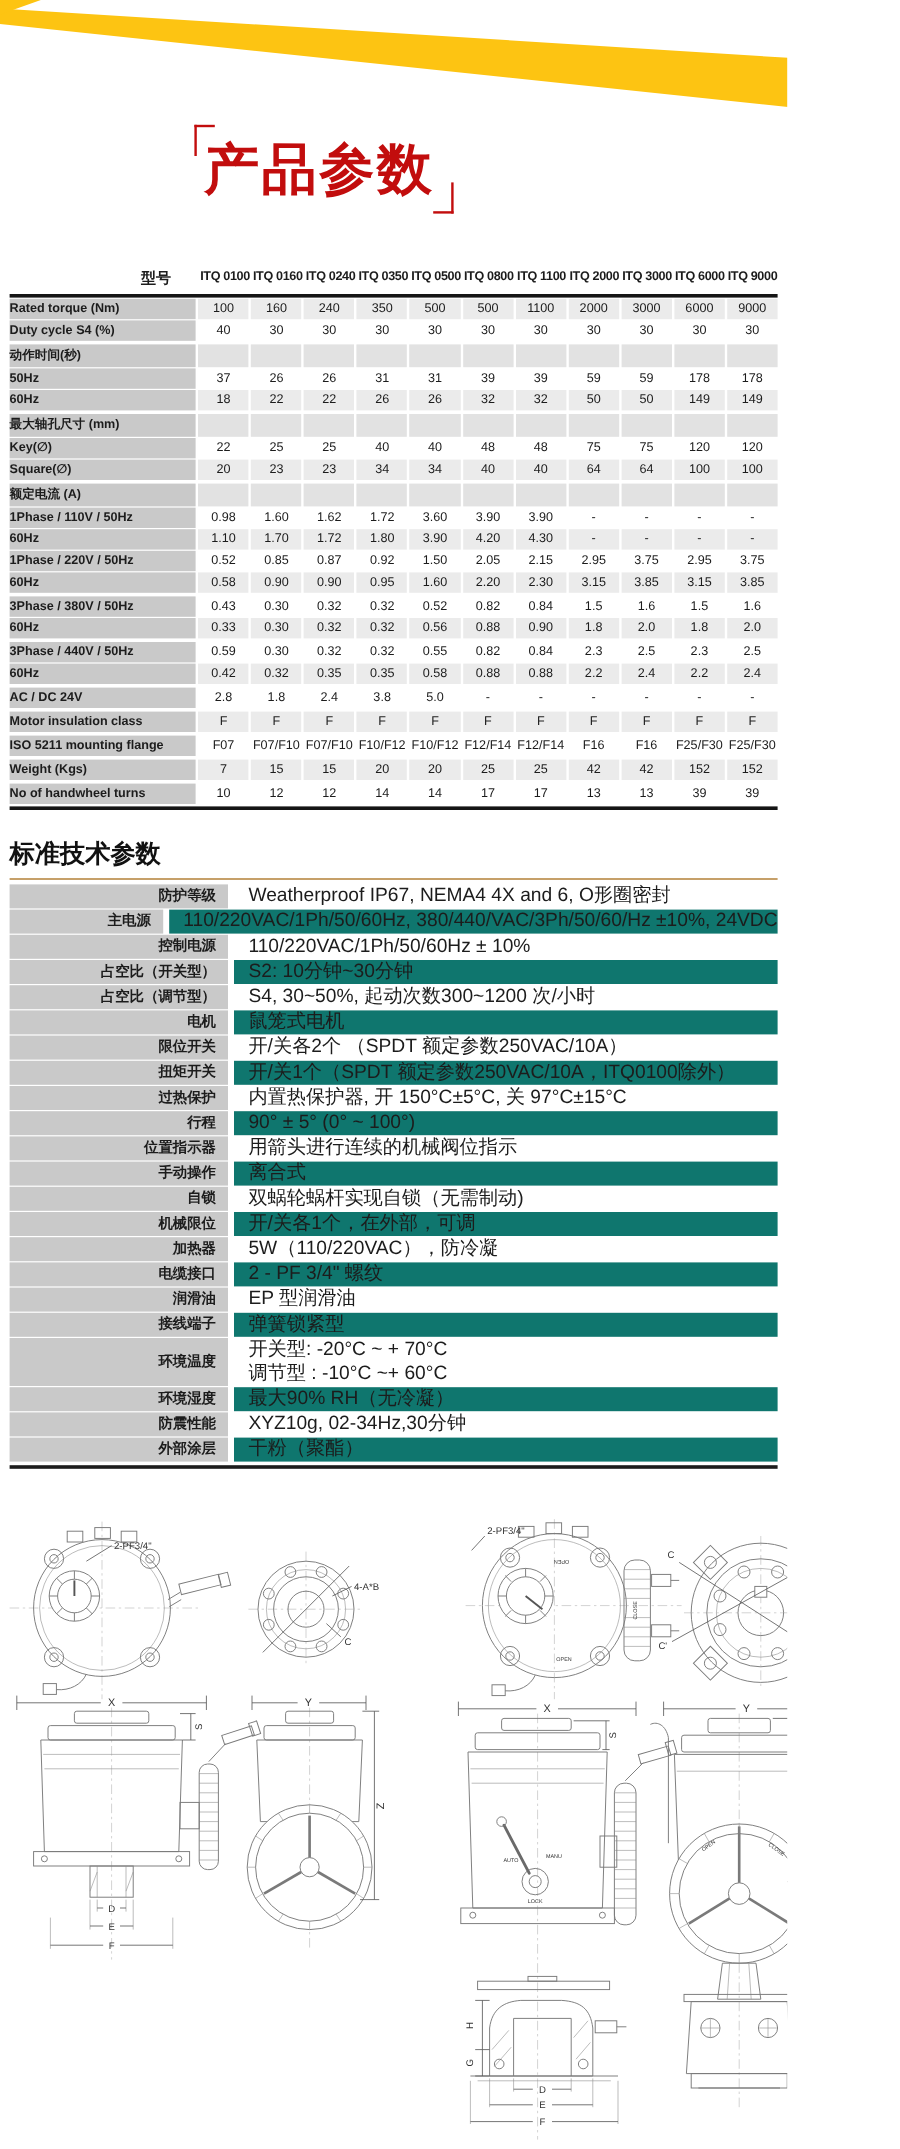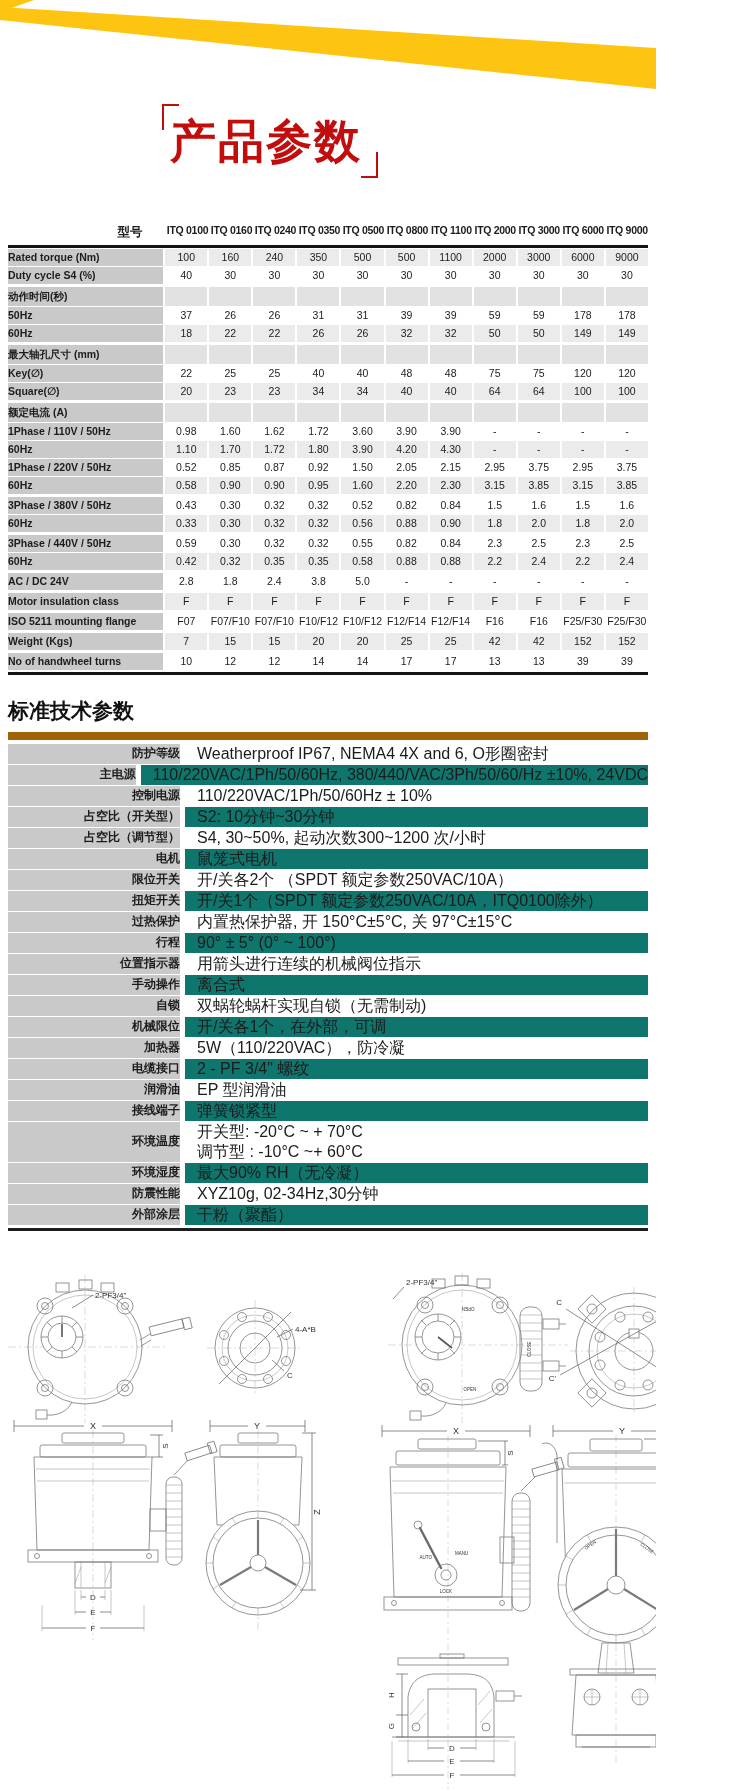--- a/index.html
+++ b/index.html
@@ -28,7 +28,7 @@
   .srow.section .cell{height:19px;background:#e2e2e2}
   .spec-bottom{height:3px;background:#151515;margin:2px 8px 0}
   
-  .tech-head{margin:22px 8px 0;border-bottom:8px solid #a16207;padding-bottom:7px}
+  .tech-head{margin:22px 8px 0;border-bottom:1px solid #a16207;padding-bottom:7px}
   .tech-title{font-size:21px;font-weight:700;margin:0;color:#111}
   .tech{margin:4px 8px 0}
   .trow{display:flex;margin-top:1px}

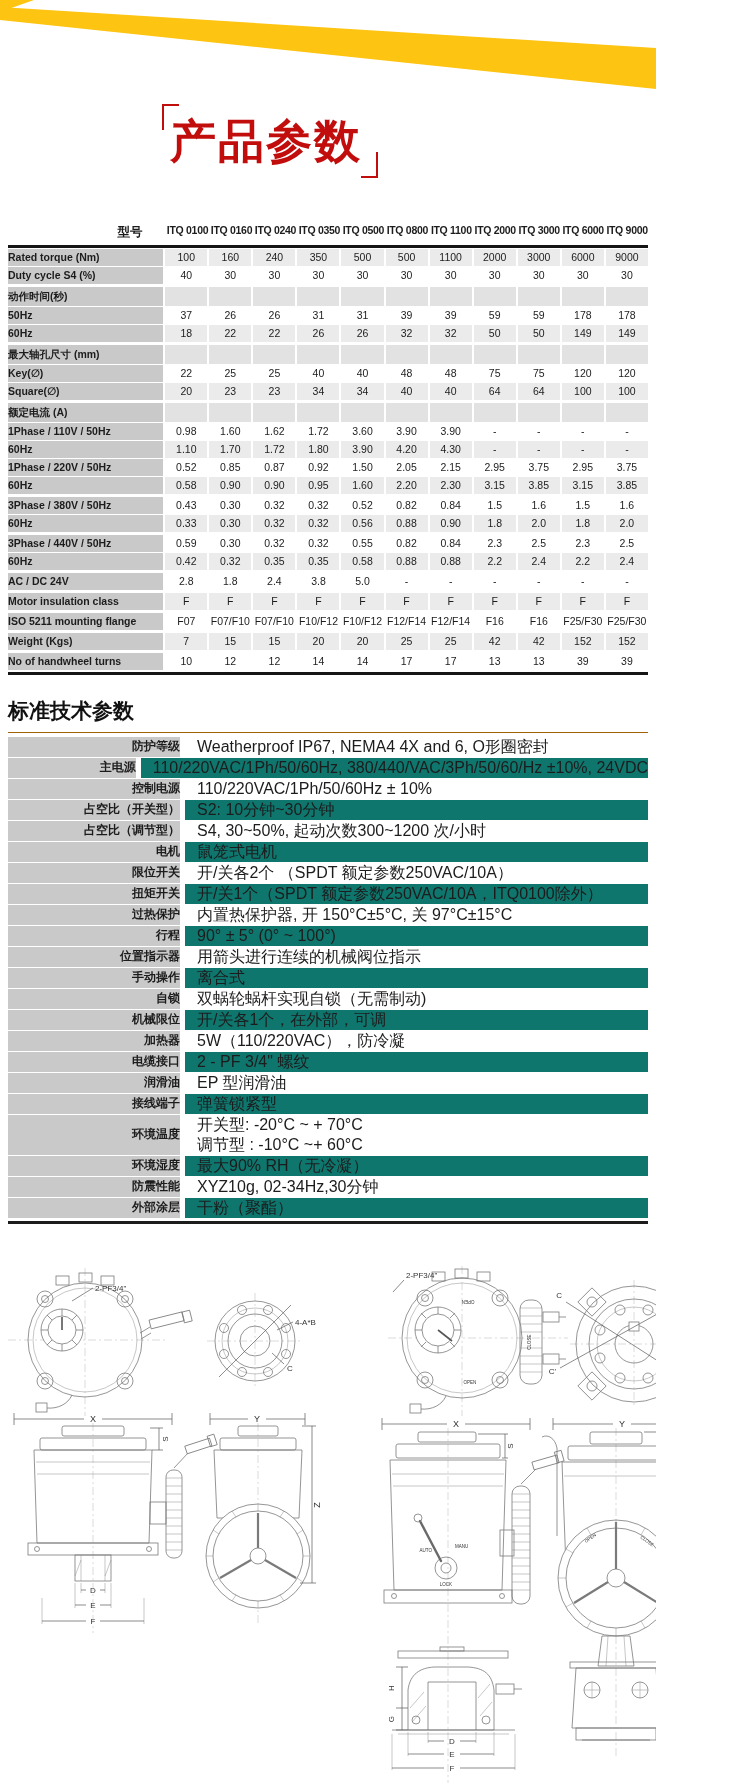--- a/index.html
+++ b/index.html
@@ -32,7 +32,7 @@
   .tech-title{font-size:21px;font-weight:700;margin:0;color:#111}
   .tech{margin:4px 8px 0}
   .trow{display:flex;margin-top:1px}
-  .trow .lbl2{width:172px;background:#c9c9c9;display:flex;flex-direction:column;
+  .trow .lbl2{width:172px;padding-right:10px;background:#c9c9c9;display:flex;flex-direction:column;
               justify-content:center;align-items:flex-end;font-weight:700;font-size:12px;min-height:20px}
   .trow .val{flex:1;margin-left:5px;padding-left:12px;font-size:16px}
   .trow .val div{line-height:20px;white-space:nowrap}

